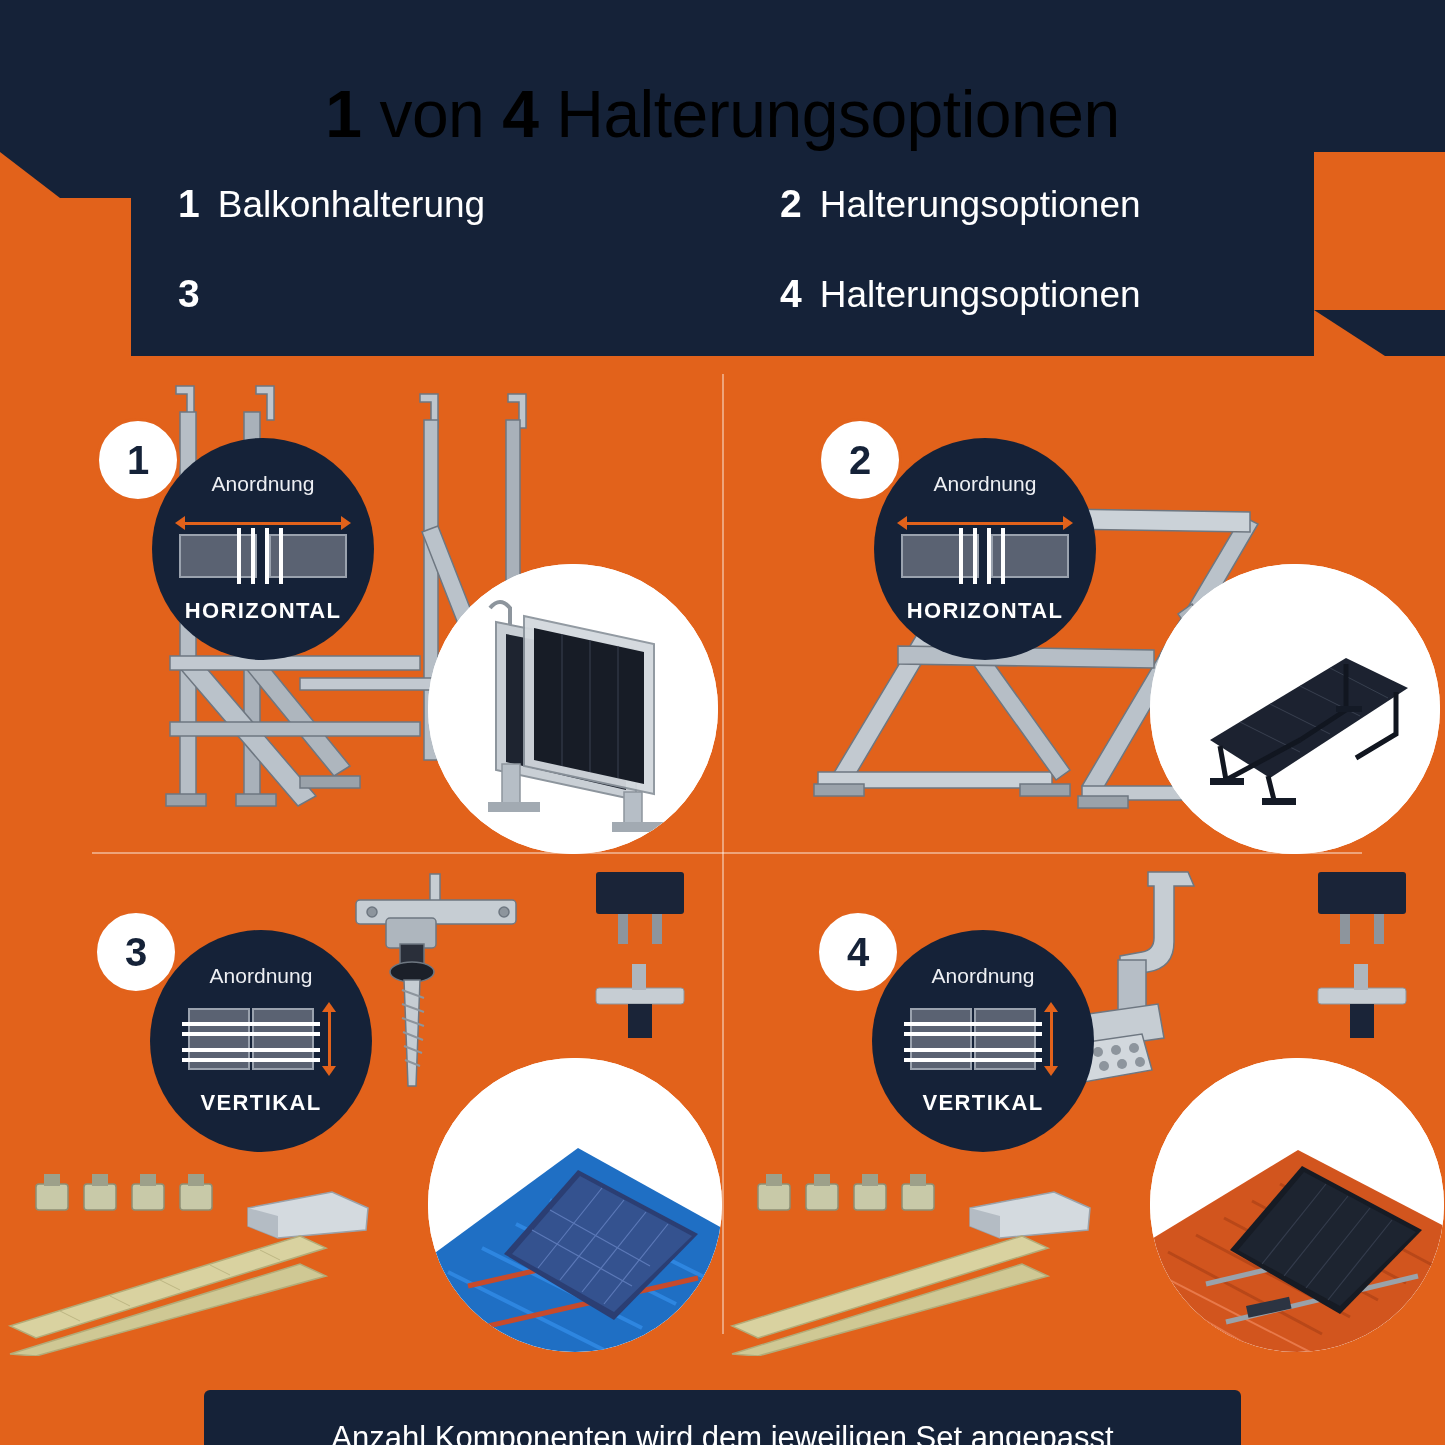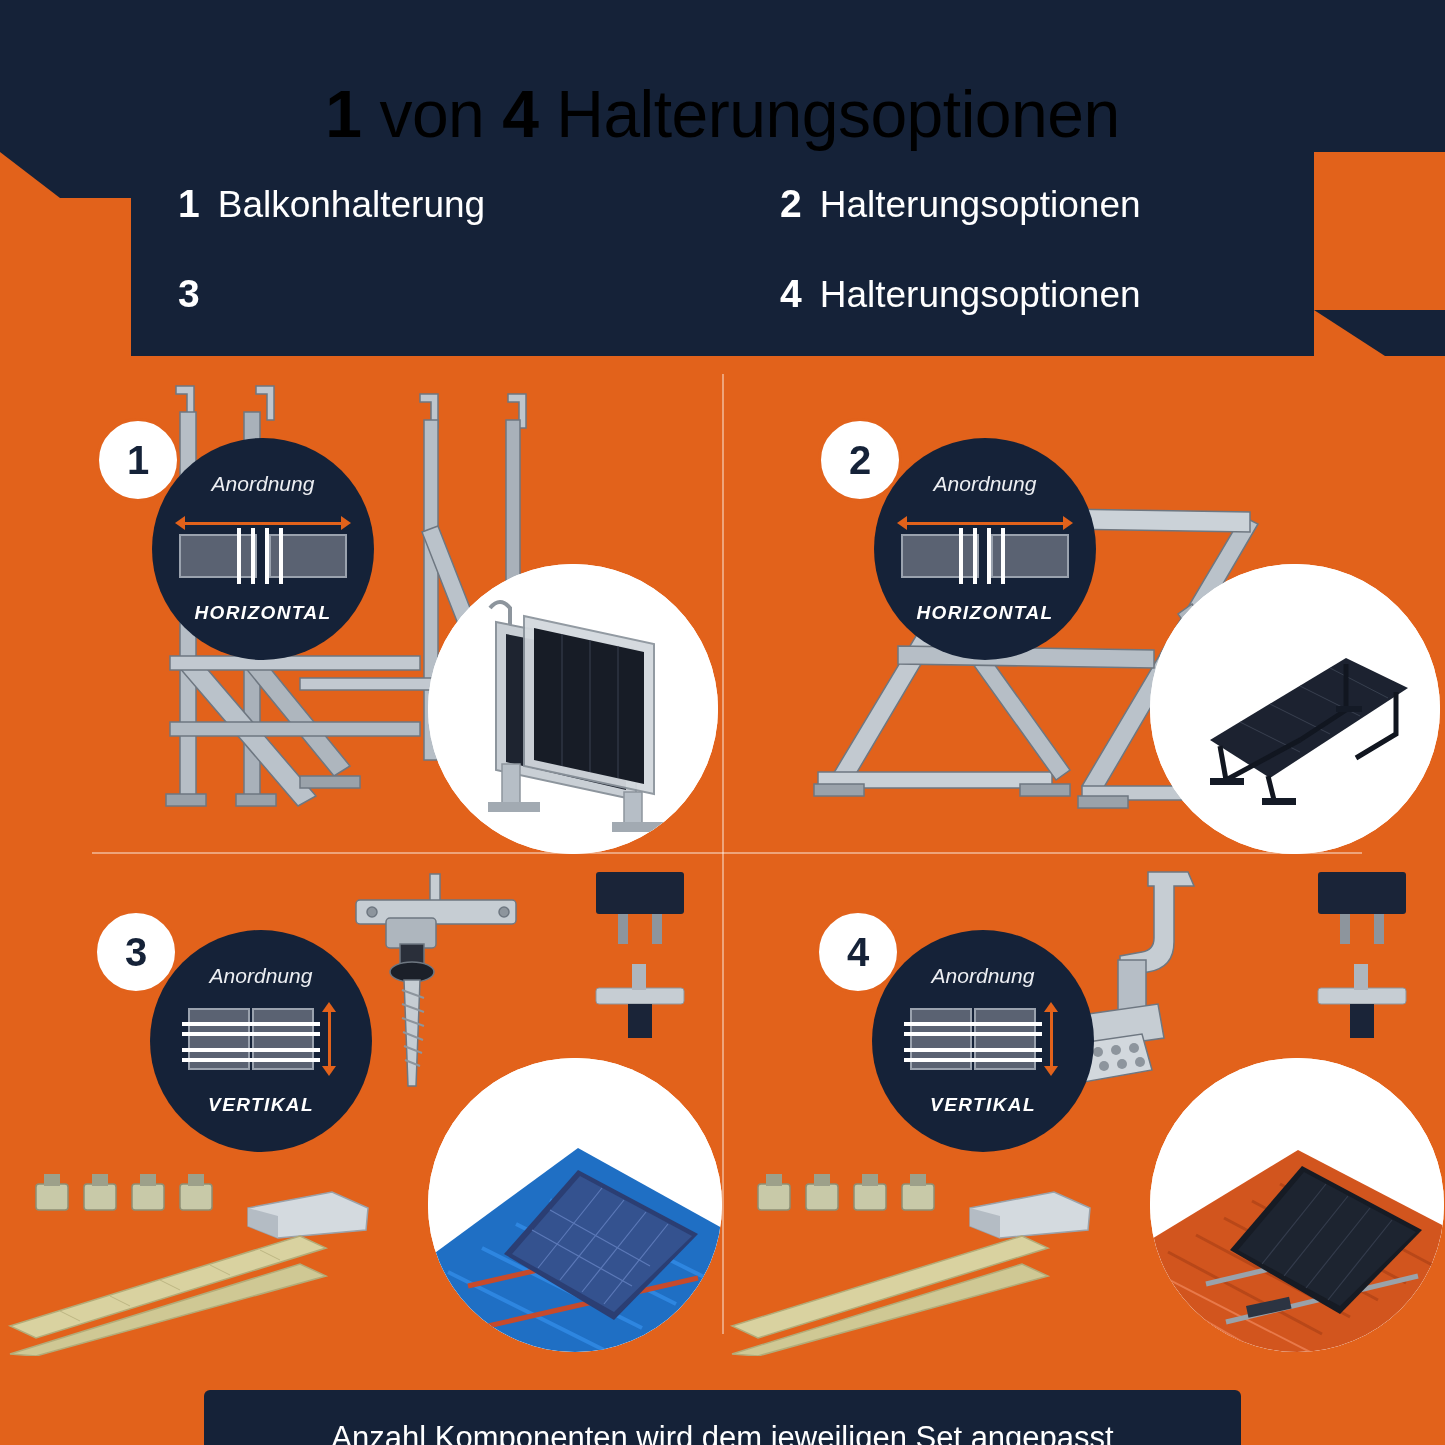--- a/index.html
+++ b/index.html
@@ -96,7 +96,6 @@
     background: #152238;
     color: #fff;
     z-index: 6;
-    font-style: italic;
   }
   .info-circle .an-label {
     position: absolute; left: 0; top: 34px; width: 100%;

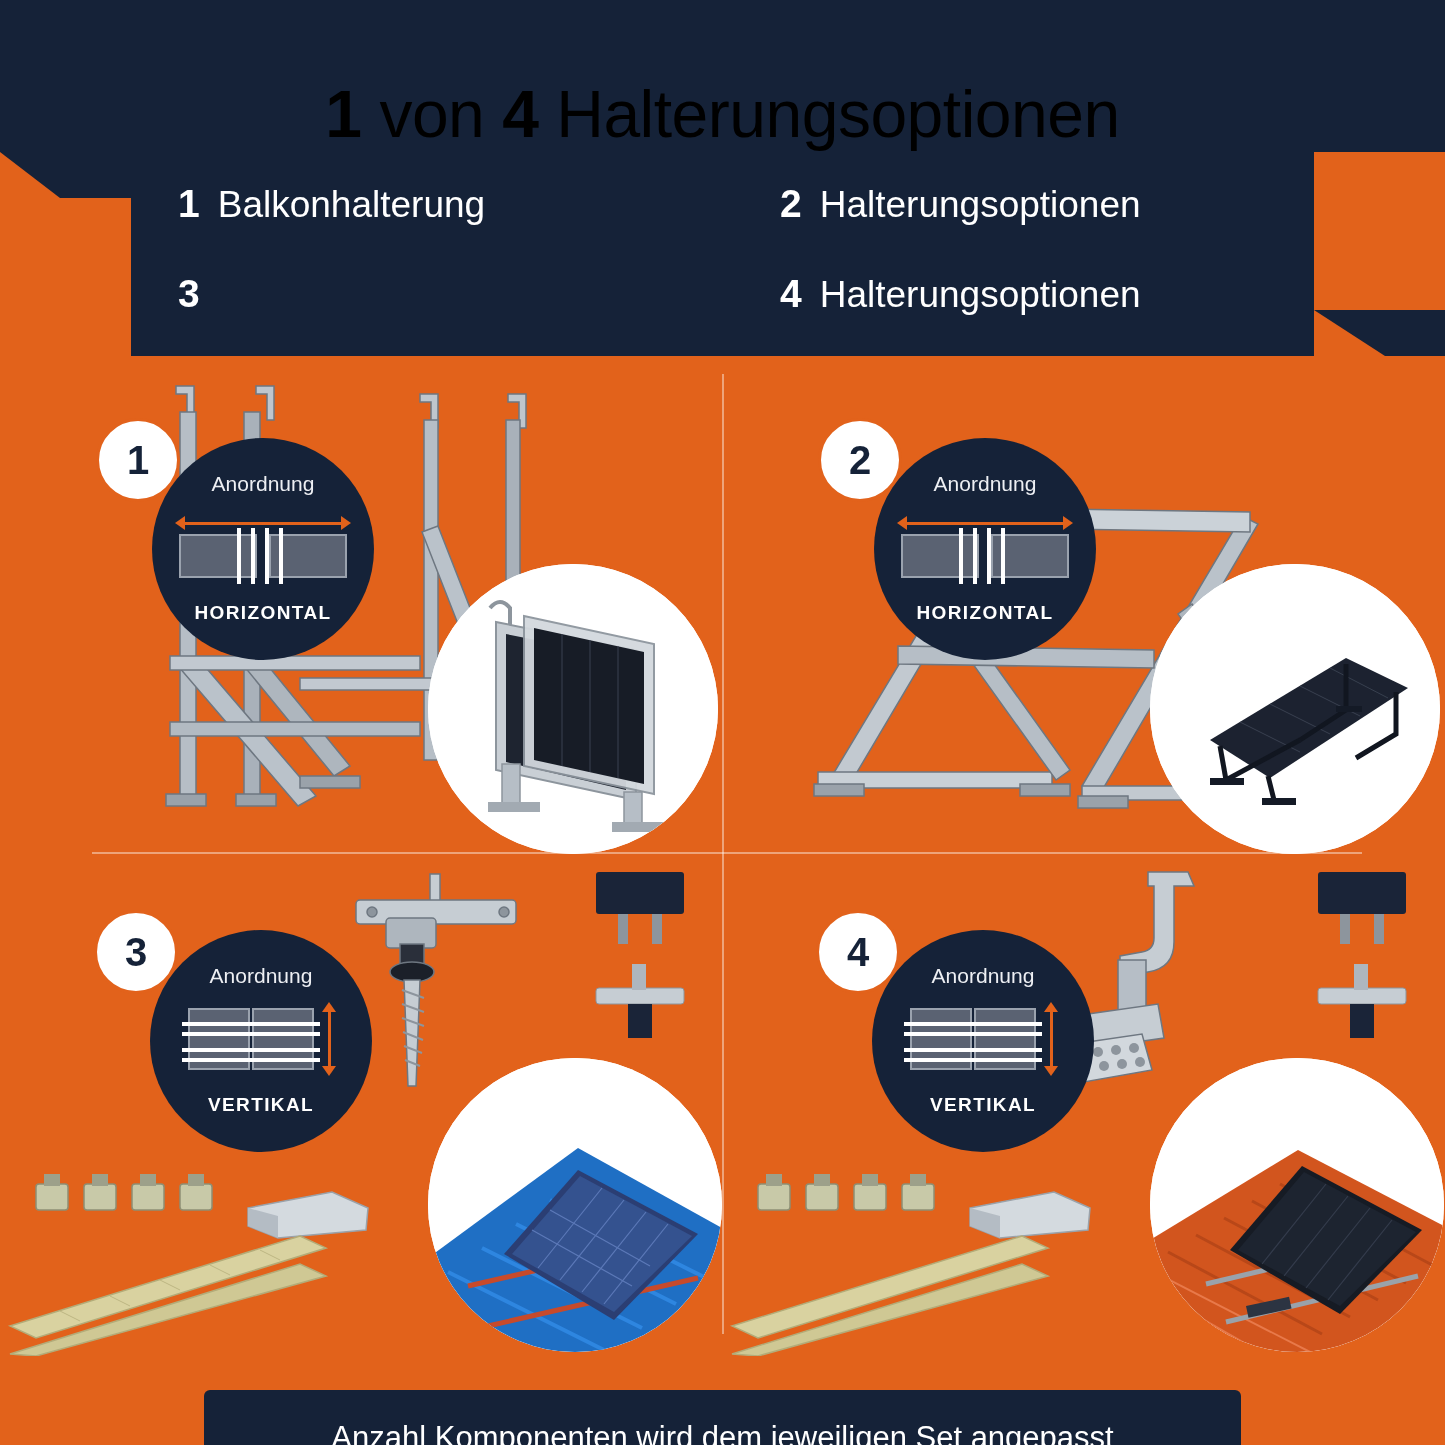--- a/index.html
+++ b/index.html
@@ -103,7 +103,7 @@
   }
   .info-circle .mode {
     position: absolute; left: 0; bottom: 36px; width: 100%;
-    text-align: center; font-size: 19px; font-weight: 700; letter-spacing: 1.4px;
+    text-align: center; font-size: 22px; font-weight: 700; letter-spacing: 1.4px;
   }
   .badge {
     position: absolute;

